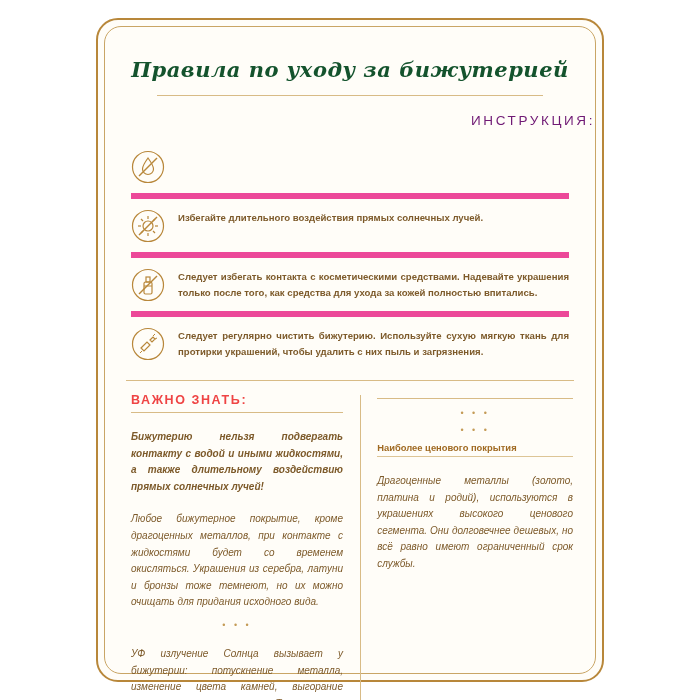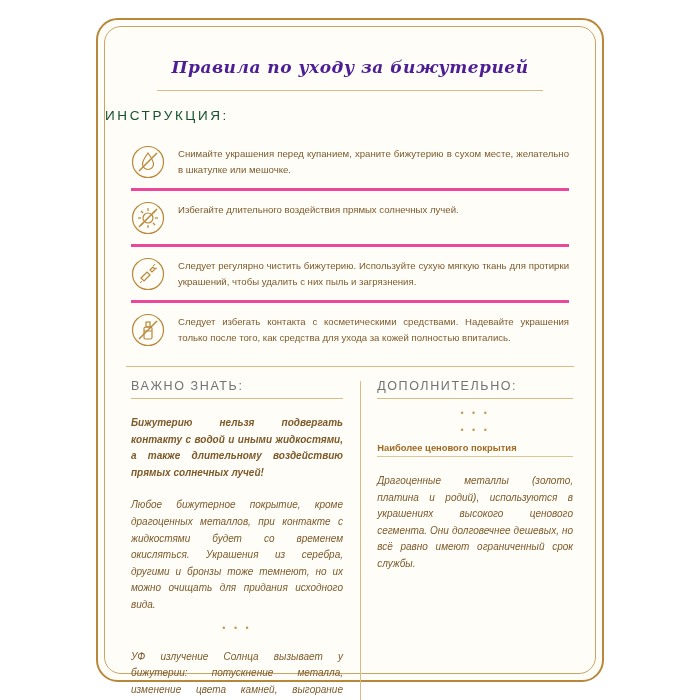--- a/index.html
+++ b/index.html
@@ -40,8 +40,8 @@
     font-family: "DejaVu Serif", serif;
     font-style: italic;
     font-weight: bold;
-    font-size: 17px;
-    color: #4c1d95;
+    font-size: 21px;
+    color: #14532d;
     letter-spacing: 0.5px;
     margin-top: 30px;
   }

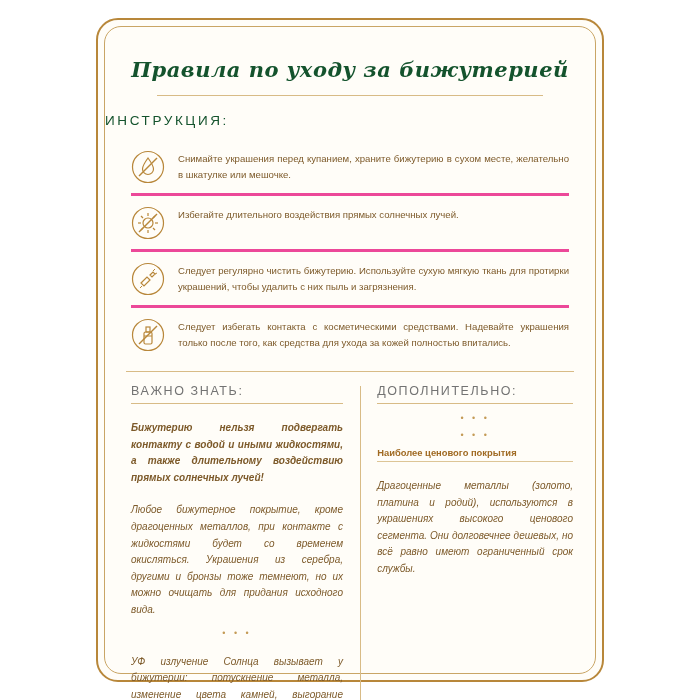--- a/index.html
+++ b/index.html
@@ -52,10 +52,10 @@
     margin: 13px auto 0 auto;
   }
   .section-head {
-    text-align: left;
+    text-align: right;
     font-size: 13.5px;
     letter-spacing: 2.6px;
-    color: #14532d;
+    color: #701a75;
     margin-top: 17px;
   }
   .instructions {

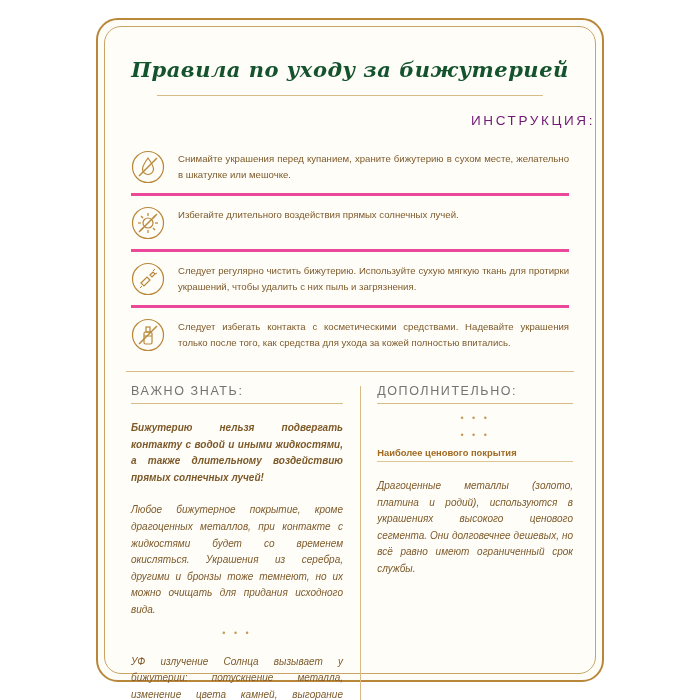--- a/index.html
+++ b/index.html
@@ -173,7 +173,6 @@
             <line x1="8" y1="26" x2="26" y2="8" stroke="#b8873a" stroke-width="1.4"></line>
           </svg>
         </span>
-        <span class="instr-text">Снимайте украшения перед купанием, храните бижутерию в сухом месте, желательно в шкатулке или мешочке.</span>
       </div>
 
       <div class="instr-row">

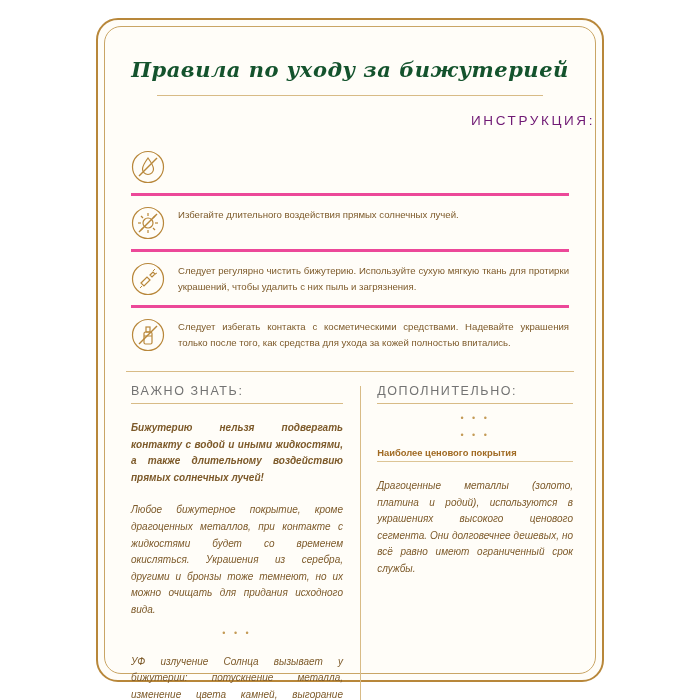--- a/index.html
+++ b/index.html
@@ -67,7 +67,8 @@
     padding: 9px 0 9px 0;
   }
   .instr-row + .instr-row {
-    border-top: 3px solid #ec4899;
+    border-top: 6px solid #ec4899;
+    font-weight: bold;
   }
   .instr-icon {
     width: 34px;

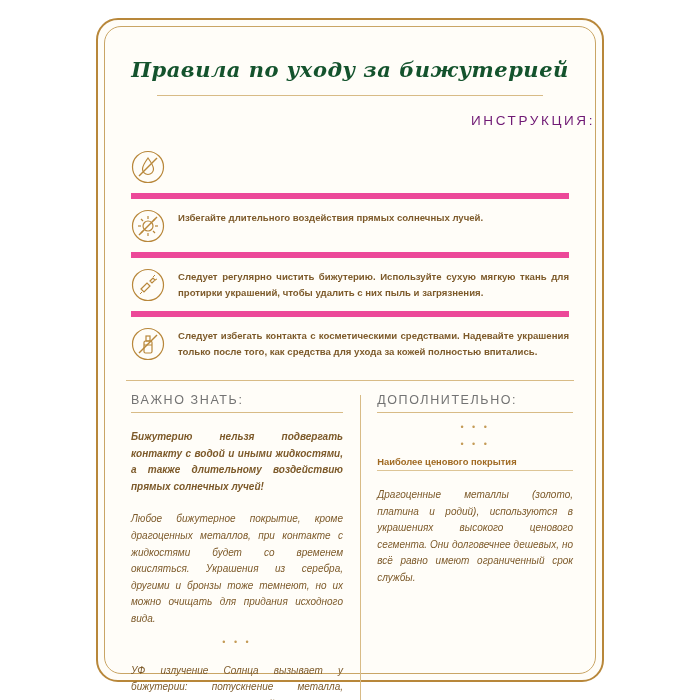--- a/index.html
+++ b/index.html
@@ -201,6 +201,19 @@
         <span class="instr-icon">
           <svg width="34" height="34" viewBox="0 0 34 34">
             <circle cx="17" cy="17" r="15.5" fill="none" stroke="#b8873a" stroke-width="1.2"></circle>
+            <rect x="13" y="14" width="8" height="12" rx="1.5" fill="none" stroke="#b8873a" stroke-width="1.2"></rect>
+            <rect x="15" y="9" width="4" height="5" fill="none" stroke="#b8873a" stroke-width="1.2"></rect>
+            <line x1="13" y1="18" x2="21" y2="18" stroke="#b8873a" stroke-width="1"></line>
+            <line x1="8" y1="26" x2="26" y2="8" stroke="#b8873a" stroke-width="1.4"></line>
+          </svg>
+        </span>
+        <span class="instr-text">Следует избегать контакта с косметическими средствами. Надевайте украшения только после того, как средства для ухода за кожей полностью впитались.</span>
+      </div>
+
+      <div class="instr-row">
+        <span class="instr-icon">
+          <svg width="34" height="34" viewBox="0 0 34 34">
+            <circle cx="17" cy="17" r="15.5" fill="none" stroke="#b8873a" stroke-width="1.2"></circle>
             <path d="M10 21 l6-6 3 3 -6 6 z" fill="none" stroke="#b8873a" stroke-width="1.2"></path>
             <path d="M19 13 l3-3 2 2 -3 3 z" fill="none" stroke="#b8873a" stroke-width="1.2"></path>
             <path d="M22 9 l2 -2 M24 12 l2 -1" stroke="#b8873a" stroke-width="1"></path>
@@ -208,19 +221,6 @@
           </svg>
         </span>
         <span class="instr-text">Следует регулярно чистить бижутерию. Используйте сухую мягкую ткань для протирки украшений, чтобы удалить с них пыль и загрязнения.</span>
-      </div>
-
-      <div class="instr-row">
-        <span class="instr-icon">
-          <svg width="34" height="34" viewBox="0 0 34 34">
-            <circle cx="17" cy="17" r="15.5" fill="none" stroke="#b8873a" stroke-width="1.2"></circle>
-            <rect x="13" y="14" width="8" height="12" rx="1.5" fill="none" stroke="#b8873a" stroke-width="1.2"></rect>
-            <rect x="15" y="9" width="4" height="5" fill="none" stroke="#b8873a" stroke-width="1.2"></rect>
-            <line x1="13" y1="18" x2="21" y2="18" stroke="#b8873a" stroke-width="1"></line>
-            <line x1="8" y1="26" x2="26" y2="8" stroke="#b8873a" stroke-width="1.4"></line>
-          </svg>
-        </span>
-        <span class="instr-text">Следует избегать контакта с косметическими средствами. Надевайте украшения только после того, как средства для ухода за кожей полностью впитались.</span>
       </div>
 
     </div>

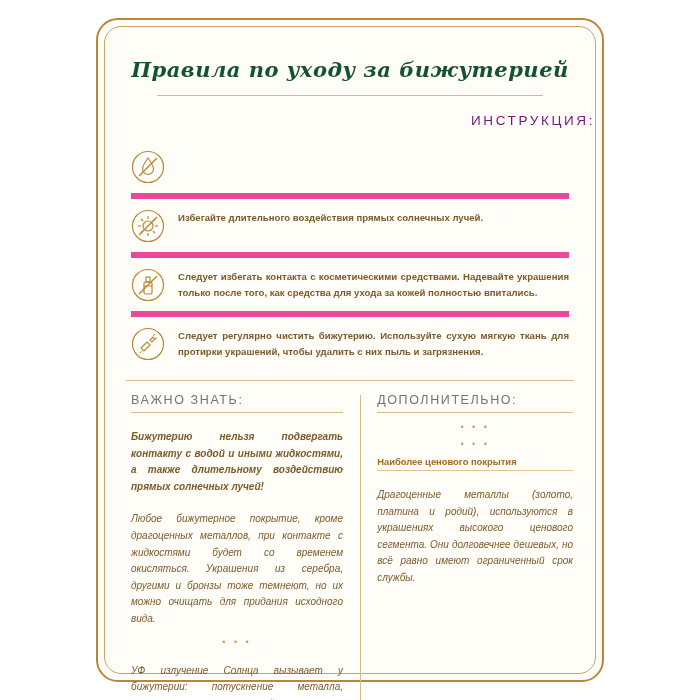--- a/index.html
+++ b/index.html
@@ -111,8 +111,9 @@
   .col-head {
     font-size: 12.5px;
     letter-spacing: 1.6px;
-    color: #737373;
+    color: #ef4444;
     margin-bottom: 2px;
+    font-weight: bold;
   }
   .col-head-rule {
     height: 1px;

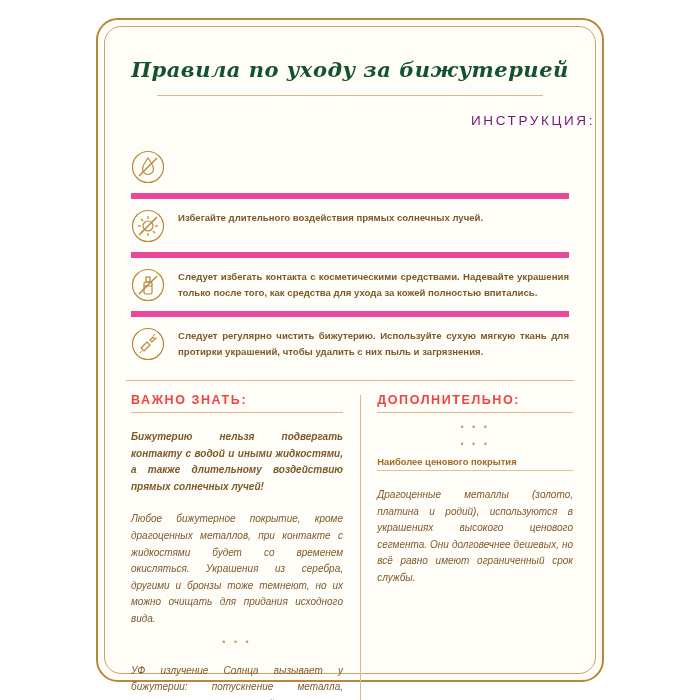--- a/index.html
+++ b/index.html
@@ -242,7 +242,6 @@
       <div class="col-sep"></div>
 
       <div class="col-right">
-        <div class="col-head">ДОПОЛНИТЕЛЬНО:</div>
         <div class="col-head-rule"></div>
 
 

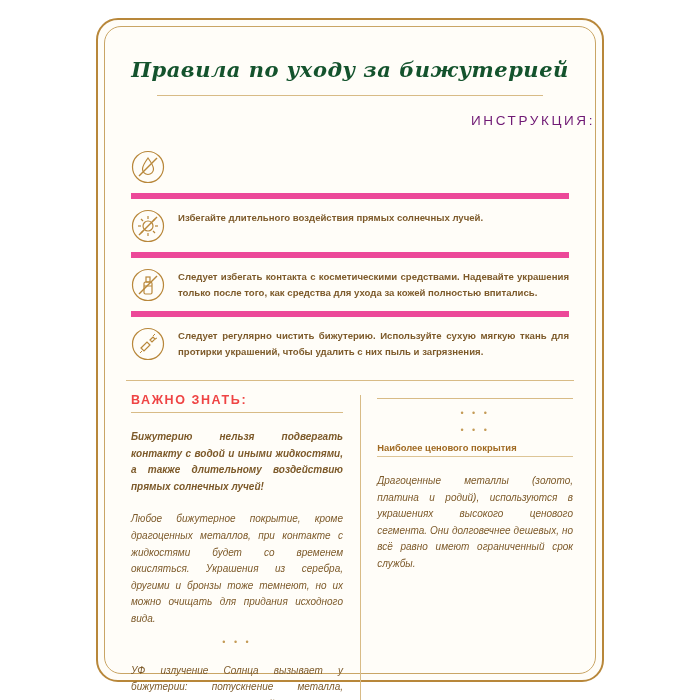--- a/index.html
+++ b/index.html
@@ -234,7 +234,7 @@
         <div class="col-head">ВАЖНО ЗНАТЬ:</div>
         <div class="col-head-rule"></div>
         <p class="p bold">Бижутерию нельзя подвергать контакту с водой и иными жидкостями, а также длительному воздействию прямых солнечных лучей!</p>
-        <p class="p">Любое бижутерное покрытие, кроме драгоценных металлов, при контакте с жидкостями будет со временем окисляться. Украшения из серебра, другими и бронзы тоже темнеют, но их можно очищать для придания исходного вида.</p>
+        <p class="p">Любое бижутерное покрытие, кроме драгоценных металлов, при контакте с жидкостями будет со временем окисляться. Украшения из серебра, латуни и бронзы тоже темнеют, но их можно очищать для придания исходного вида.</p>
         <div class="dots">• • •</div>
         <p class="p">УФ излучение Солнца вызывает у бижутерии: потускнение металла, изменение цвета камней, выгорание рисунков, разрушение клея. Также нагрев от Солнца приводит к: деформации металла, трещинам в камнях и дефектам органических материалов (янтарь, жемчуг, коралл).</p>
       </div>

